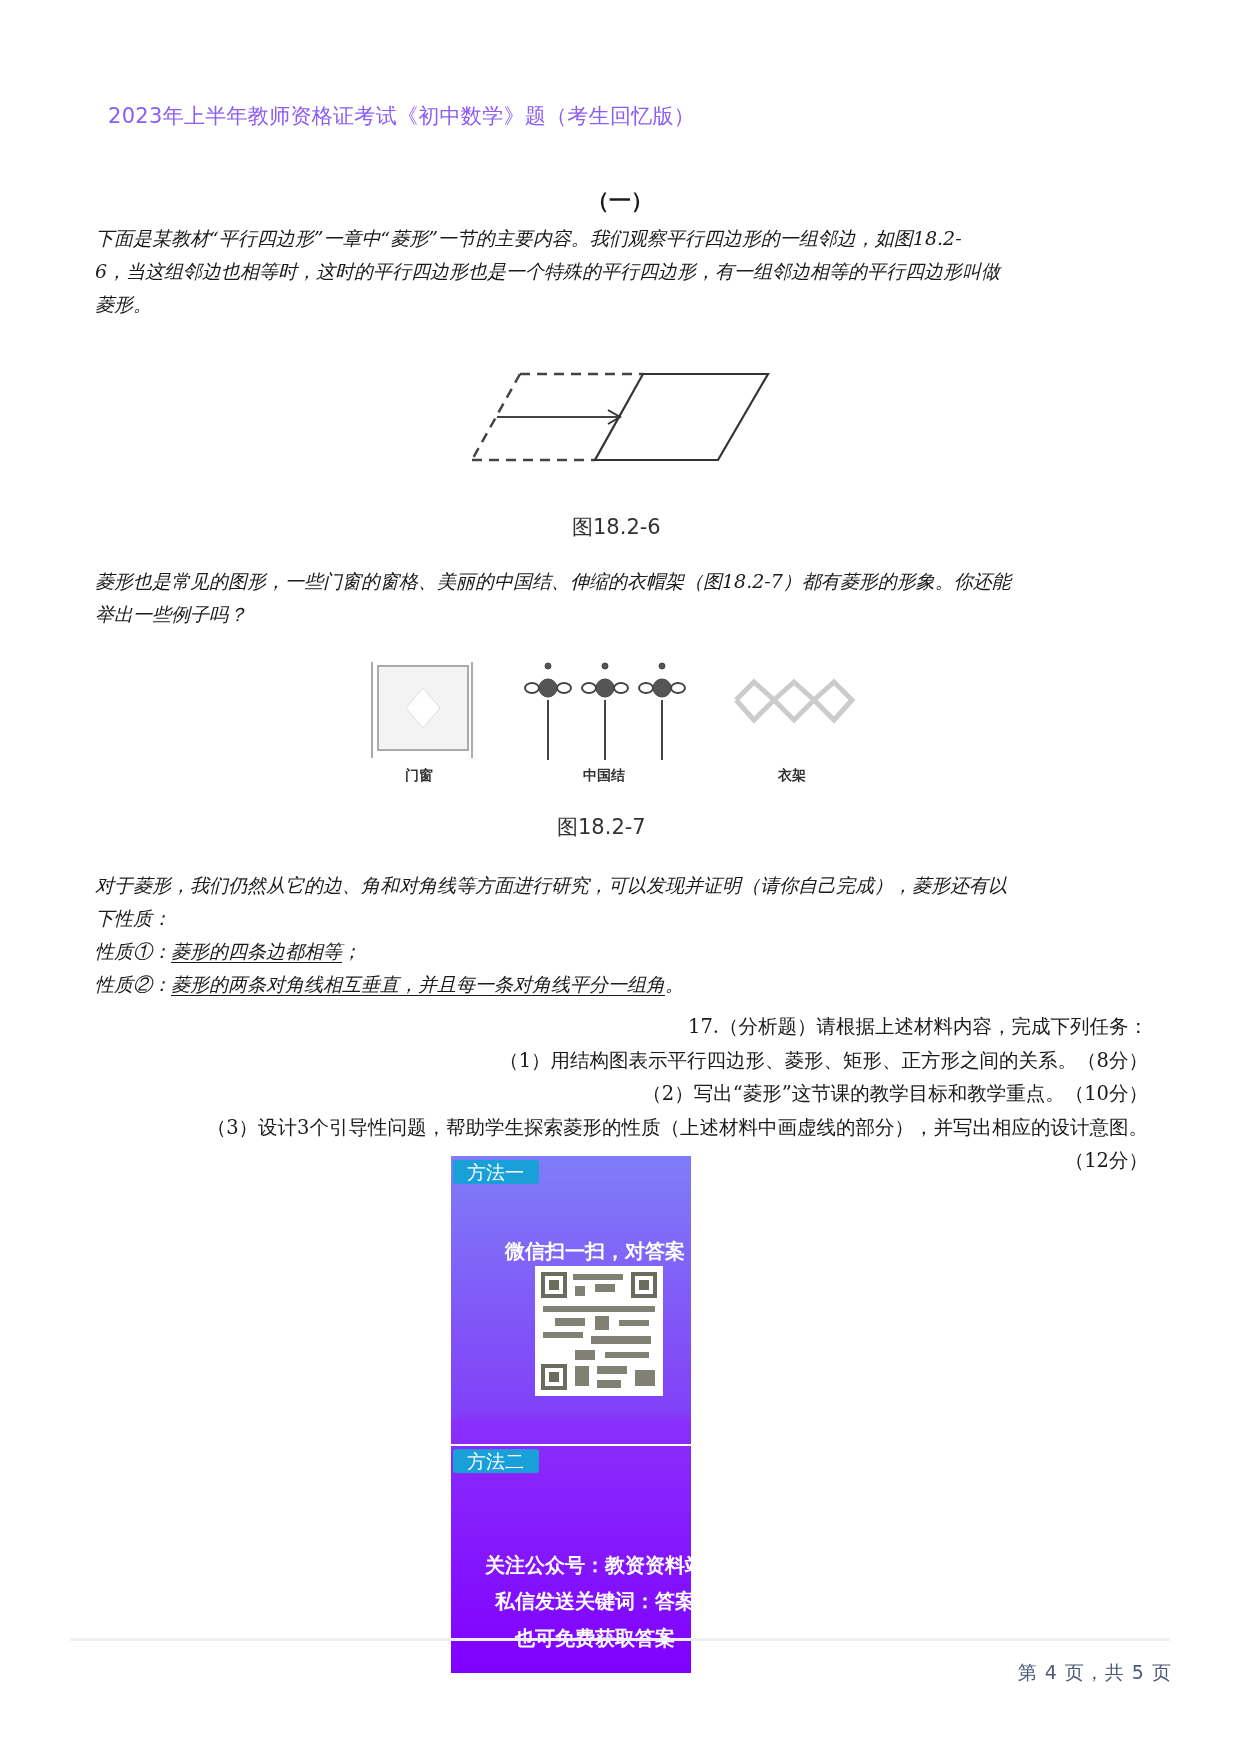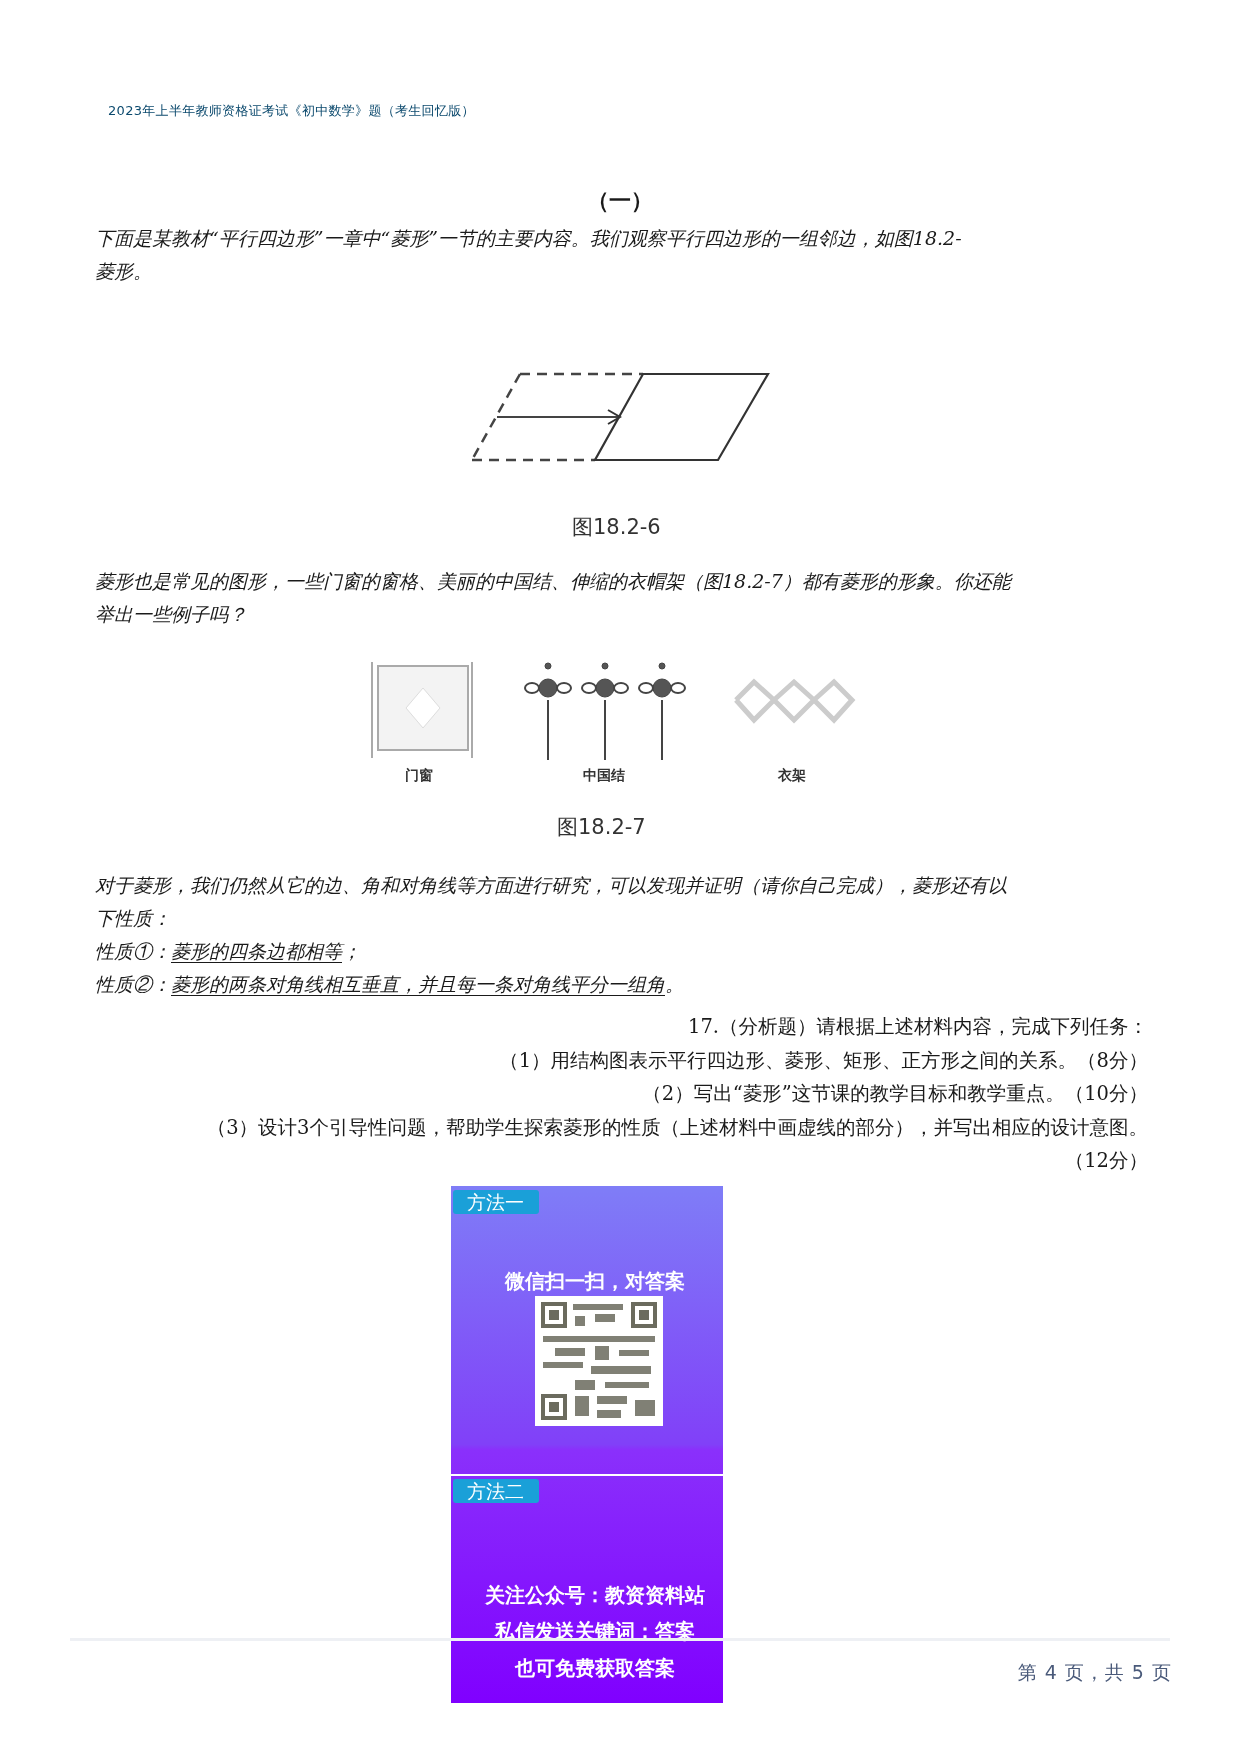--- a/index.html
+++ b/index.html
@@ -6,7 +6,7 @@
   body { width: 1240px; height: 1754px; position: relative; overflow: hidden;
          font-family: "DejaVu Serif", "Liberation Serif", serif; color: #1a1a1a; }
   .doc-title { position: absolute; left: 108px; top: 102px; font-family: "DejaVu Sans", "Liberation Sans", sans-serif;
-               font-size: 13px; color: #0c4a6e; letter-spacing: 0.3px; }
+               font-size: 21px; color: #8b5cf6; letter-spacing: 0.3px; }
   .section-head { position: absolute; left: 0; width: 1240px; top: 186px; text-align: center; font-size: 22px; font-weight: bold; }
   .para { position: absolute; left: 95px; width: 1055px; font-size: 19px; line-height: 33px; font-style: italic; }
   .para p { margin: 0; }

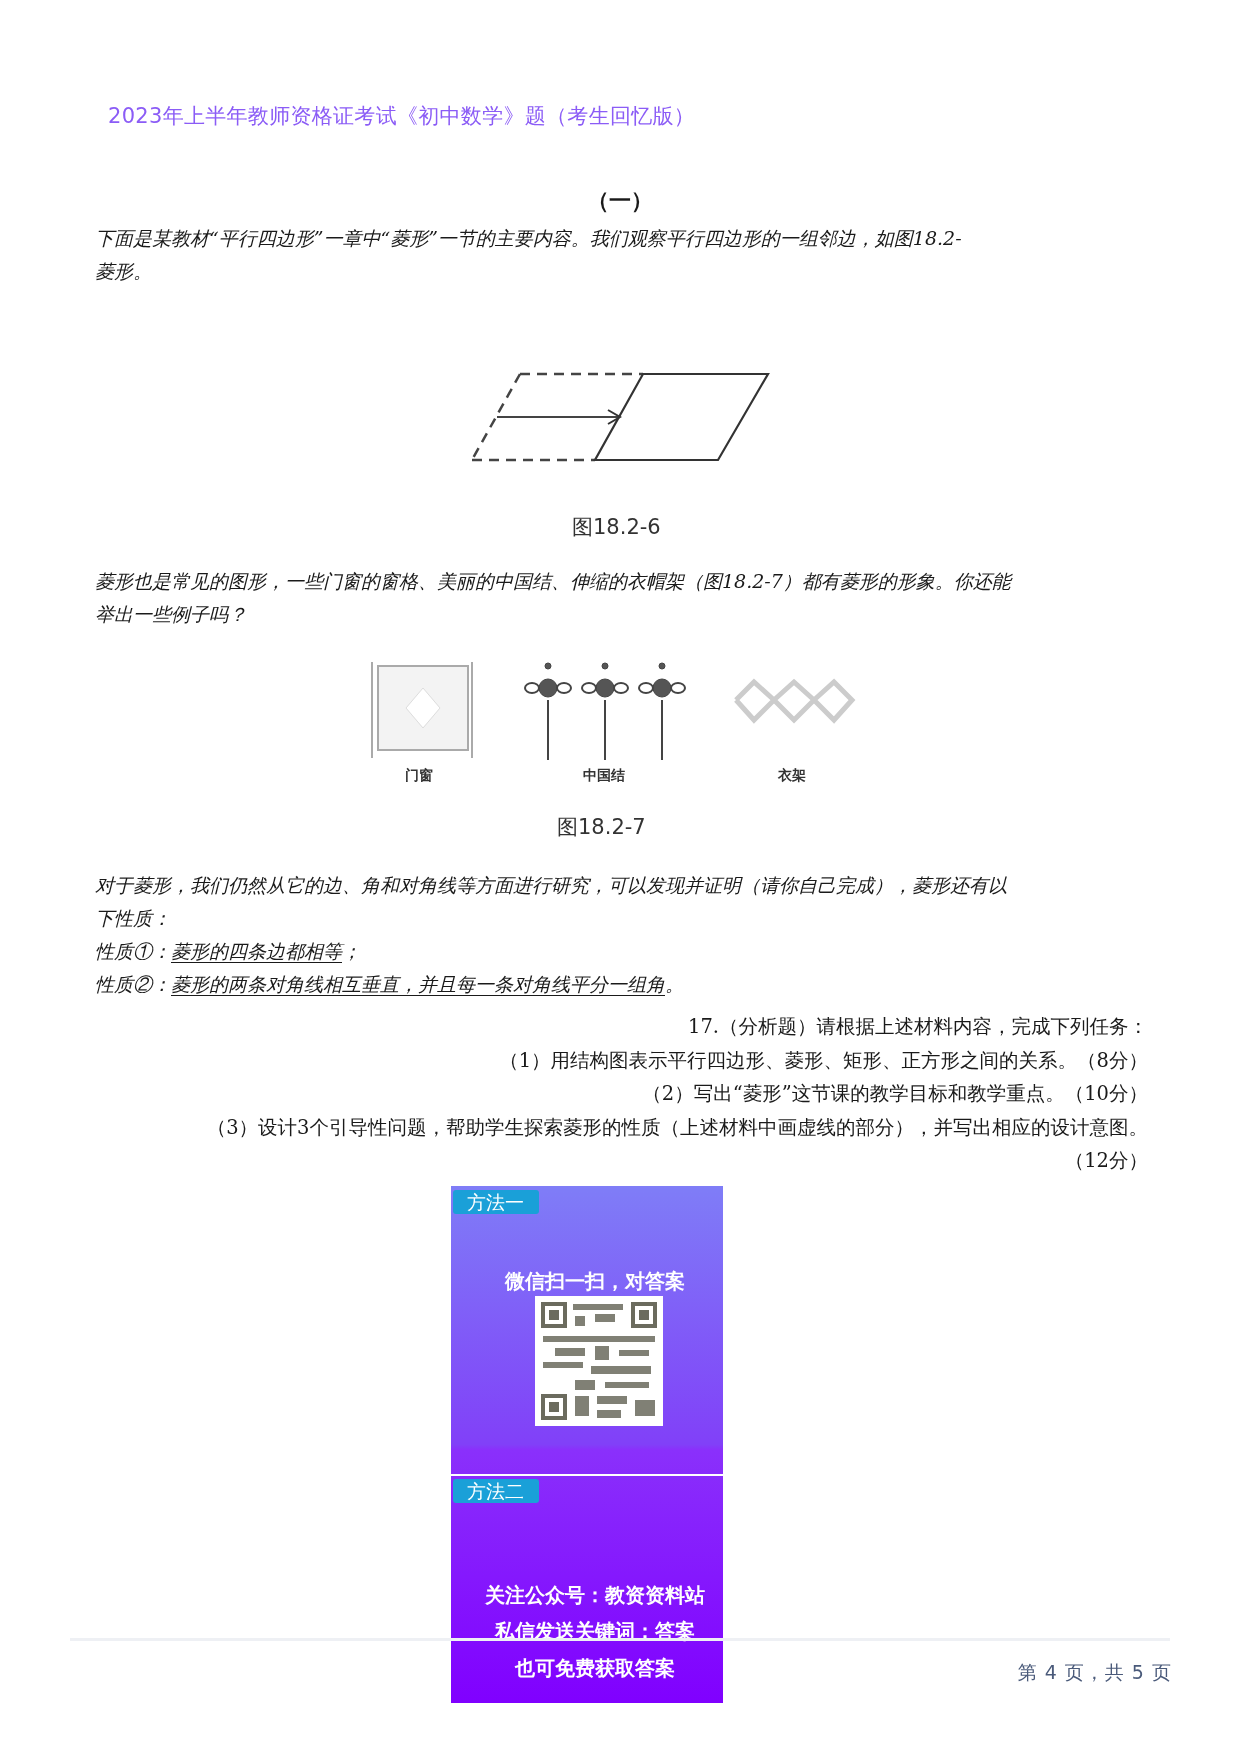--- a/index.html
+++ b/index.html
@@ -35,6 +35,7 @@
 
 <div class="para" style="top:222px;">
   <p>下面是某教材“平行四边形”一章中“菱形”一节的主要内容。我们观察平行四边形的一组邻边，如图18.2-</p>
+  <p>6，当这组邻边也相等时，这时的平行四边形也是一个特殊的平行四边形，有一组邻边相等的平行四边形叫做</p>
   <p>菱形。</p>
 </div>
 

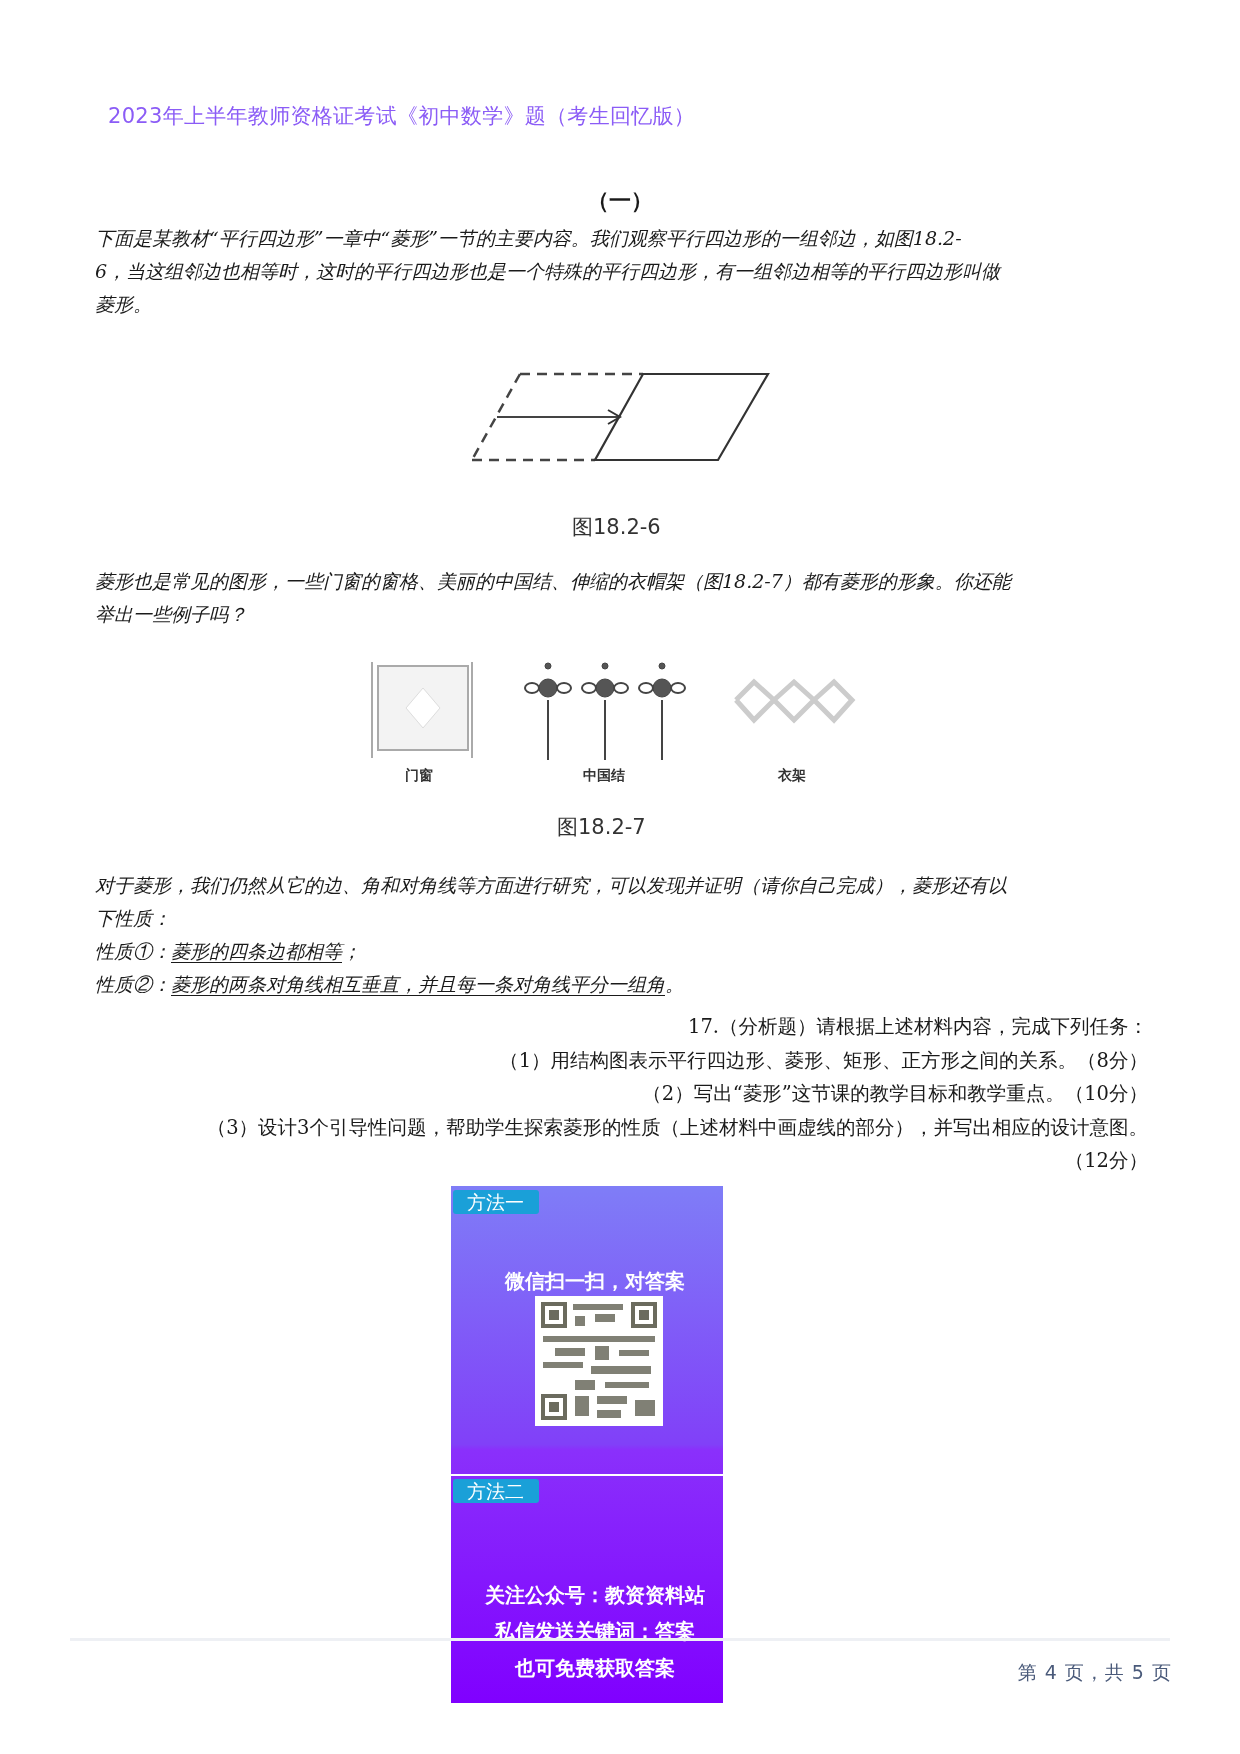--- a/index.html
+++ b/index.html
@@ -15,7 +15,7 @@
   .u { text-decoration: underline; text-underline-offset: 4px; margin-top: 40px; }
   .figure-cap { position: absolute; font-family: "DejaVu Sans", "Liberation Sans", sans-serif; font-size: 21px; color: #333; }
   .small-cap { position: absolute; font-family: "DejaVu Sans", "Liberation Sans", sans-serif; font-size: 14px; font-weight: bold; color: #333; }
-  .card { position: absolute; left: 451px; top: 1186px; width: 272px; height: 517px;
+  .card { position: absolute; left: 451px; top: 1156px; width: 240px; height: 517px;
           background: linear-gradient(to bottom, #7f7df7 0%, #8140f8 50%, #8a30fb 51%, #8000ff 100%); }
   .card .divider { position: absolute; left: 0; top: 288px; width: 288px; height: 2px; background: #ffffff; }
   .card .tag { position: absolute; left: 2px; width: 86px; height: 24px; background: #1aa0d8; border-radius: 3px;

